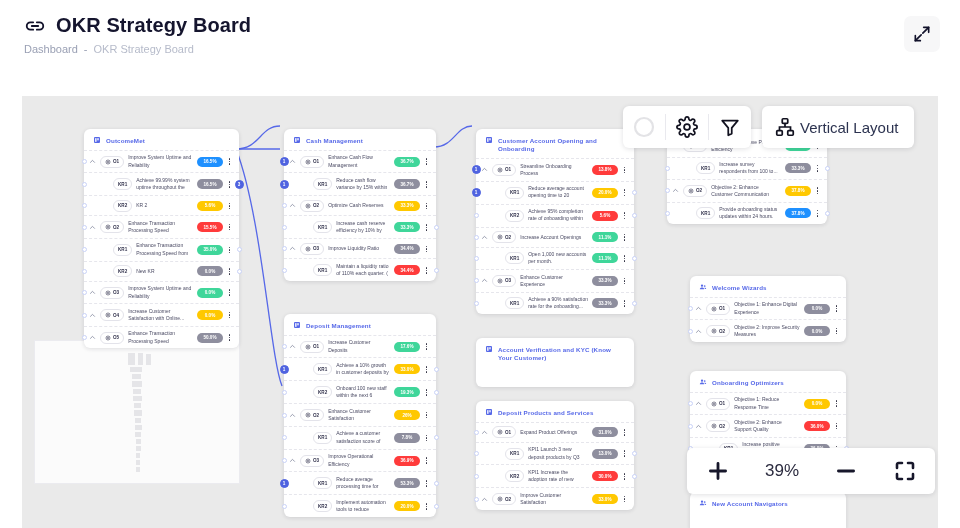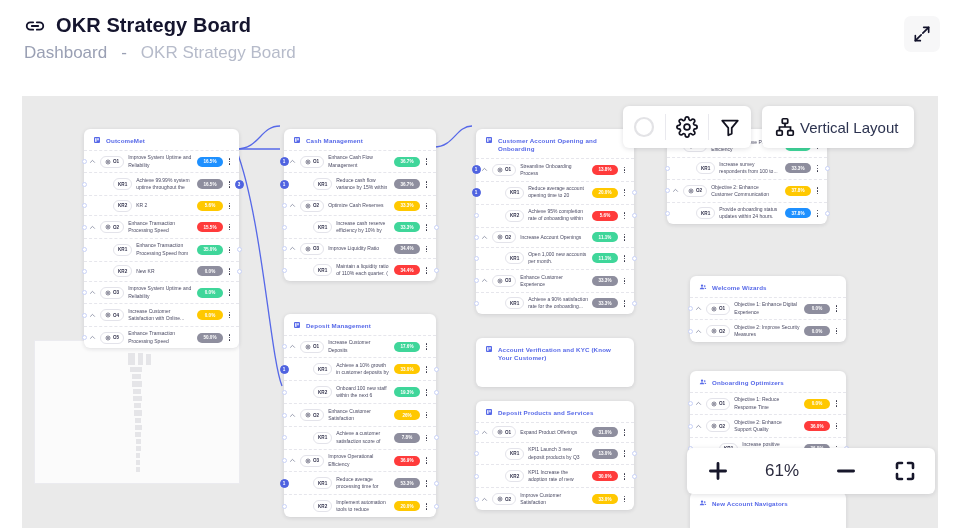--- a/index.html
+++ b/index.html
@@ -16,7 +16,7 @@
   .hdr-title-row { position:absolute; left:24px; top:14px; display:flex; align-items:center; gap:10px; }
   .link-icon { width:22px; height:22px; display:block; color:#12122b; }
   .hdr-title { font-size:20px; font-weight:bold; letter-spacing:.1px; color:#15152e; }
-  .breadcrumb { position:absolute; left:24px; top:43px; font-size:17px; color:#9aa0b4; display:flex; gap:14px; align-items:flex-start;}
+  .breadcrumb { position:absolute; left:24px; top:43px; font-size:11px; color:#9aa0b4; display:flex; gap:6px; align-items:flex-start;}
   .crumb-sep { color:#9aa0b4; }
   .crumb-cur { color:#b6bbca; }
   .expand-btn {

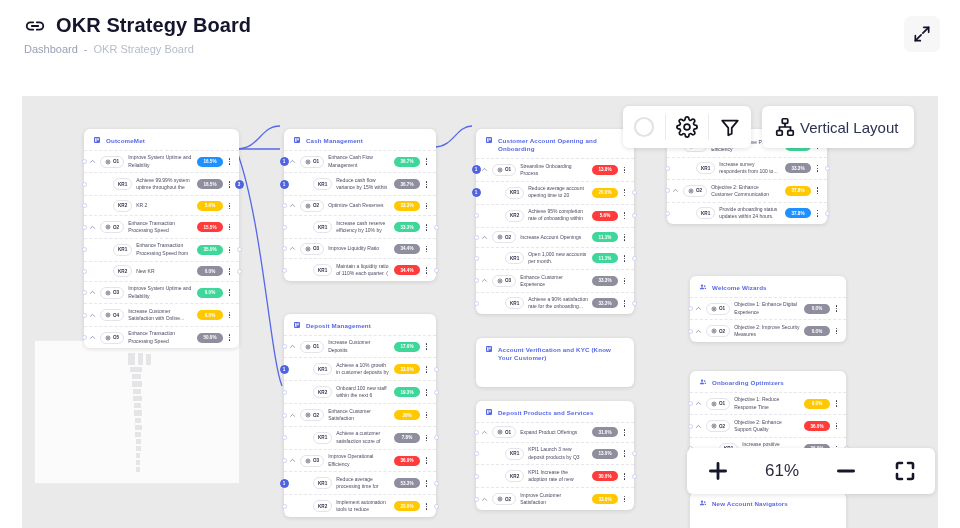--- a/index.html
+++ b/index.html
@@ -1103,7 +1103,7 @@
         <path d="M12 5v14M5 12h14"></path>
       </svg>
   </div>
-  <span class="zoom-pct">61%</span>
+  <span class="zoom-pct">39%</span>
   <div class="zb">
     <svg width="26" height="26" viewBox="0 0 24 24" fill="none" stroke="#17172b" stroke-width="2.6" stroke-linecap="round">
         <path d="M5 12h14"></path>

